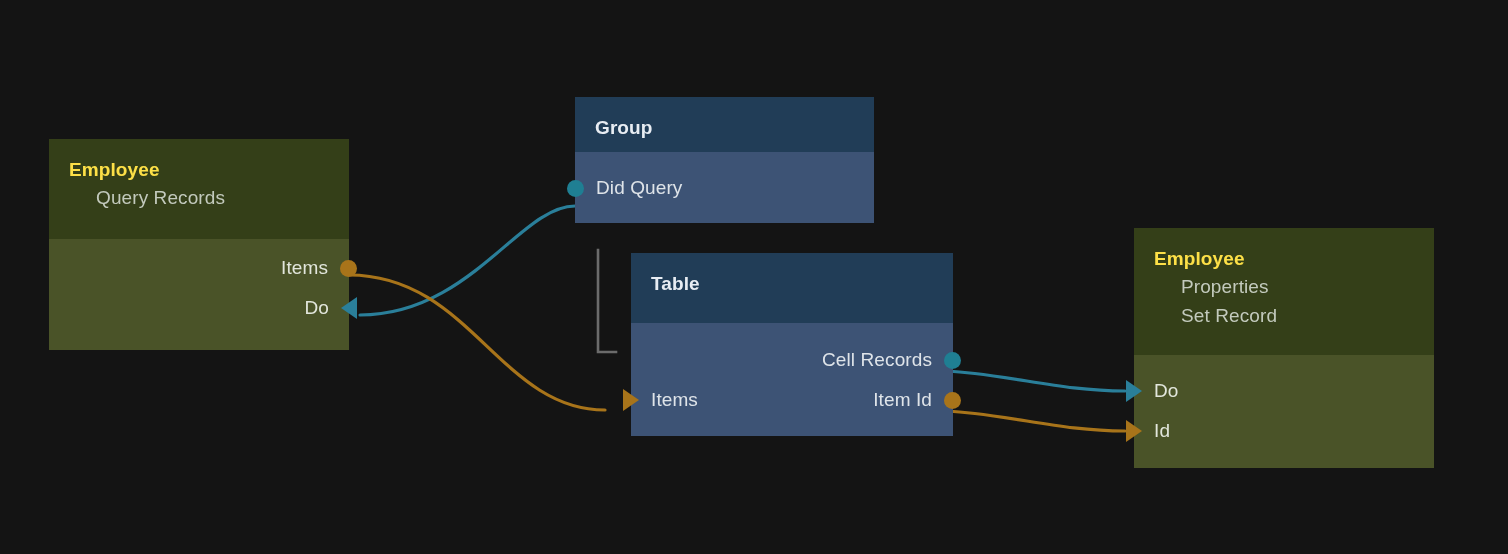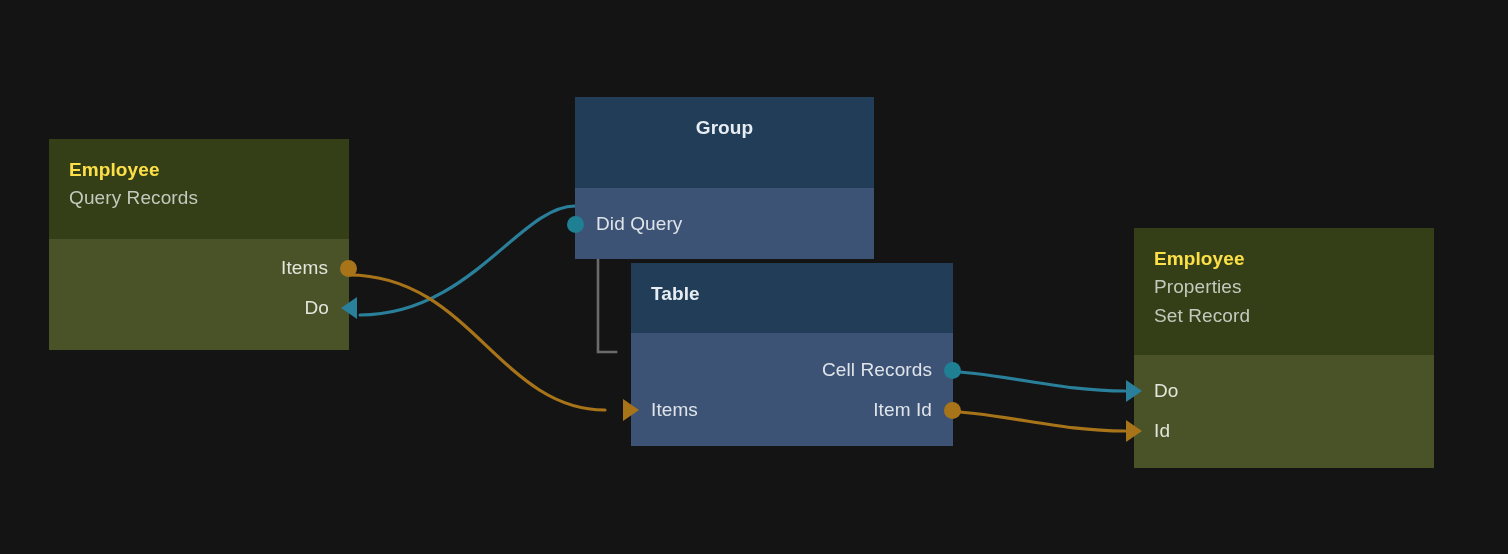--- a/index.html
+++ b/index.html
@@ -156,7 +156,7 @@
   </div>
 
   <div class="node blue-node" style="left:575px; top:97px; width:299px;">
-    <div class="node-header" style="height:91px;text-align:center;">
+    <div class="node-header" style="height:55px;">
       <div class="title blue">Group</div>
     </div>
     <div class="node-body" style="height:71px;">

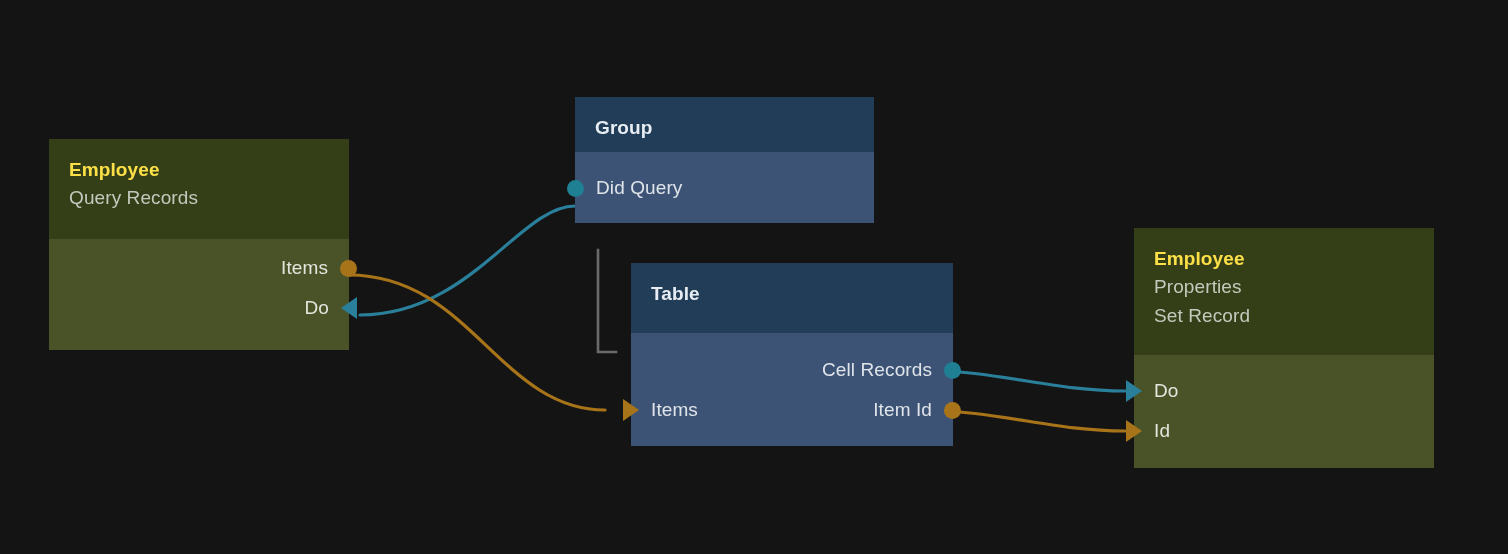--- a/index.html
+++ b/index.html
@@ -57,6 +57,7 @@
     line-height: 29px;
     color: #c3cabd;
     letter-spacing: 0.1px;
+    margin-left: 27px;
   }
   .title.blue { color: #e8edf3; }
 

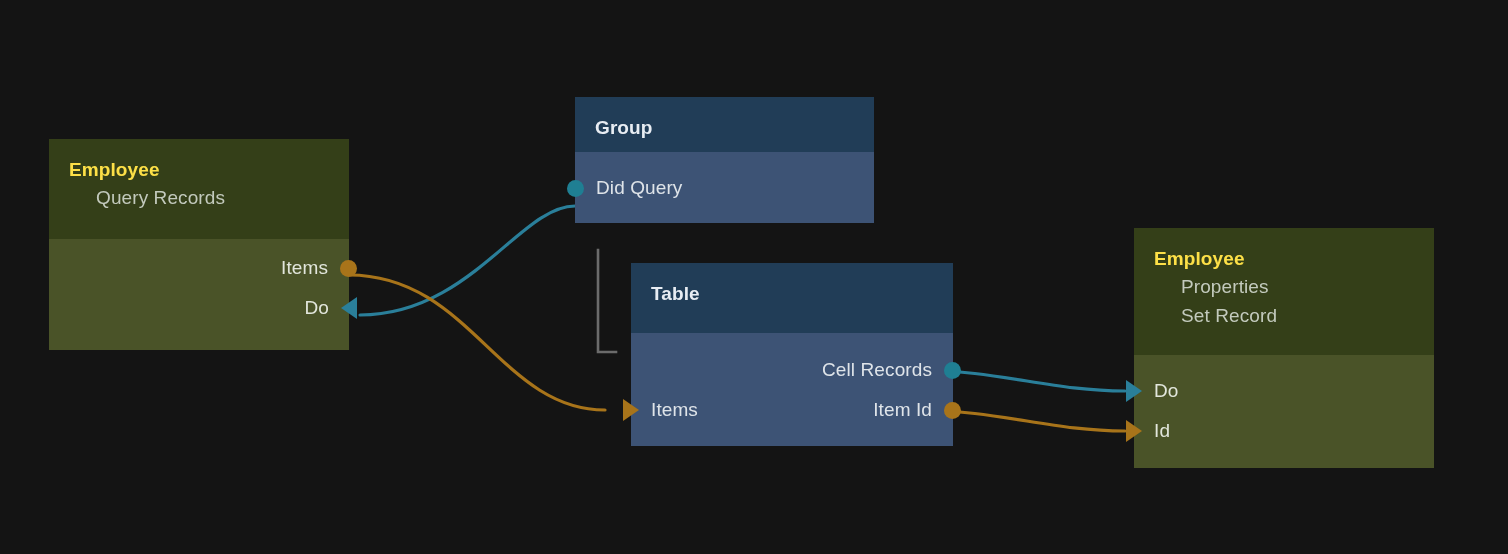--- a/index.html
+++ b/index.html
@@ -168,7 +168,7 @@
     </div>
   </div>
 
-  <div class="node blue-node" style="left:615px; top:263px; width:338px;padding-left:16px;">
+  <div class="node blue-node" style="left:615px; top:253px; width:338px;padding-left:16px;">
     <div class="node-header" style="height:70px;">
       <div class="title blue">Table</div>
     </div>

